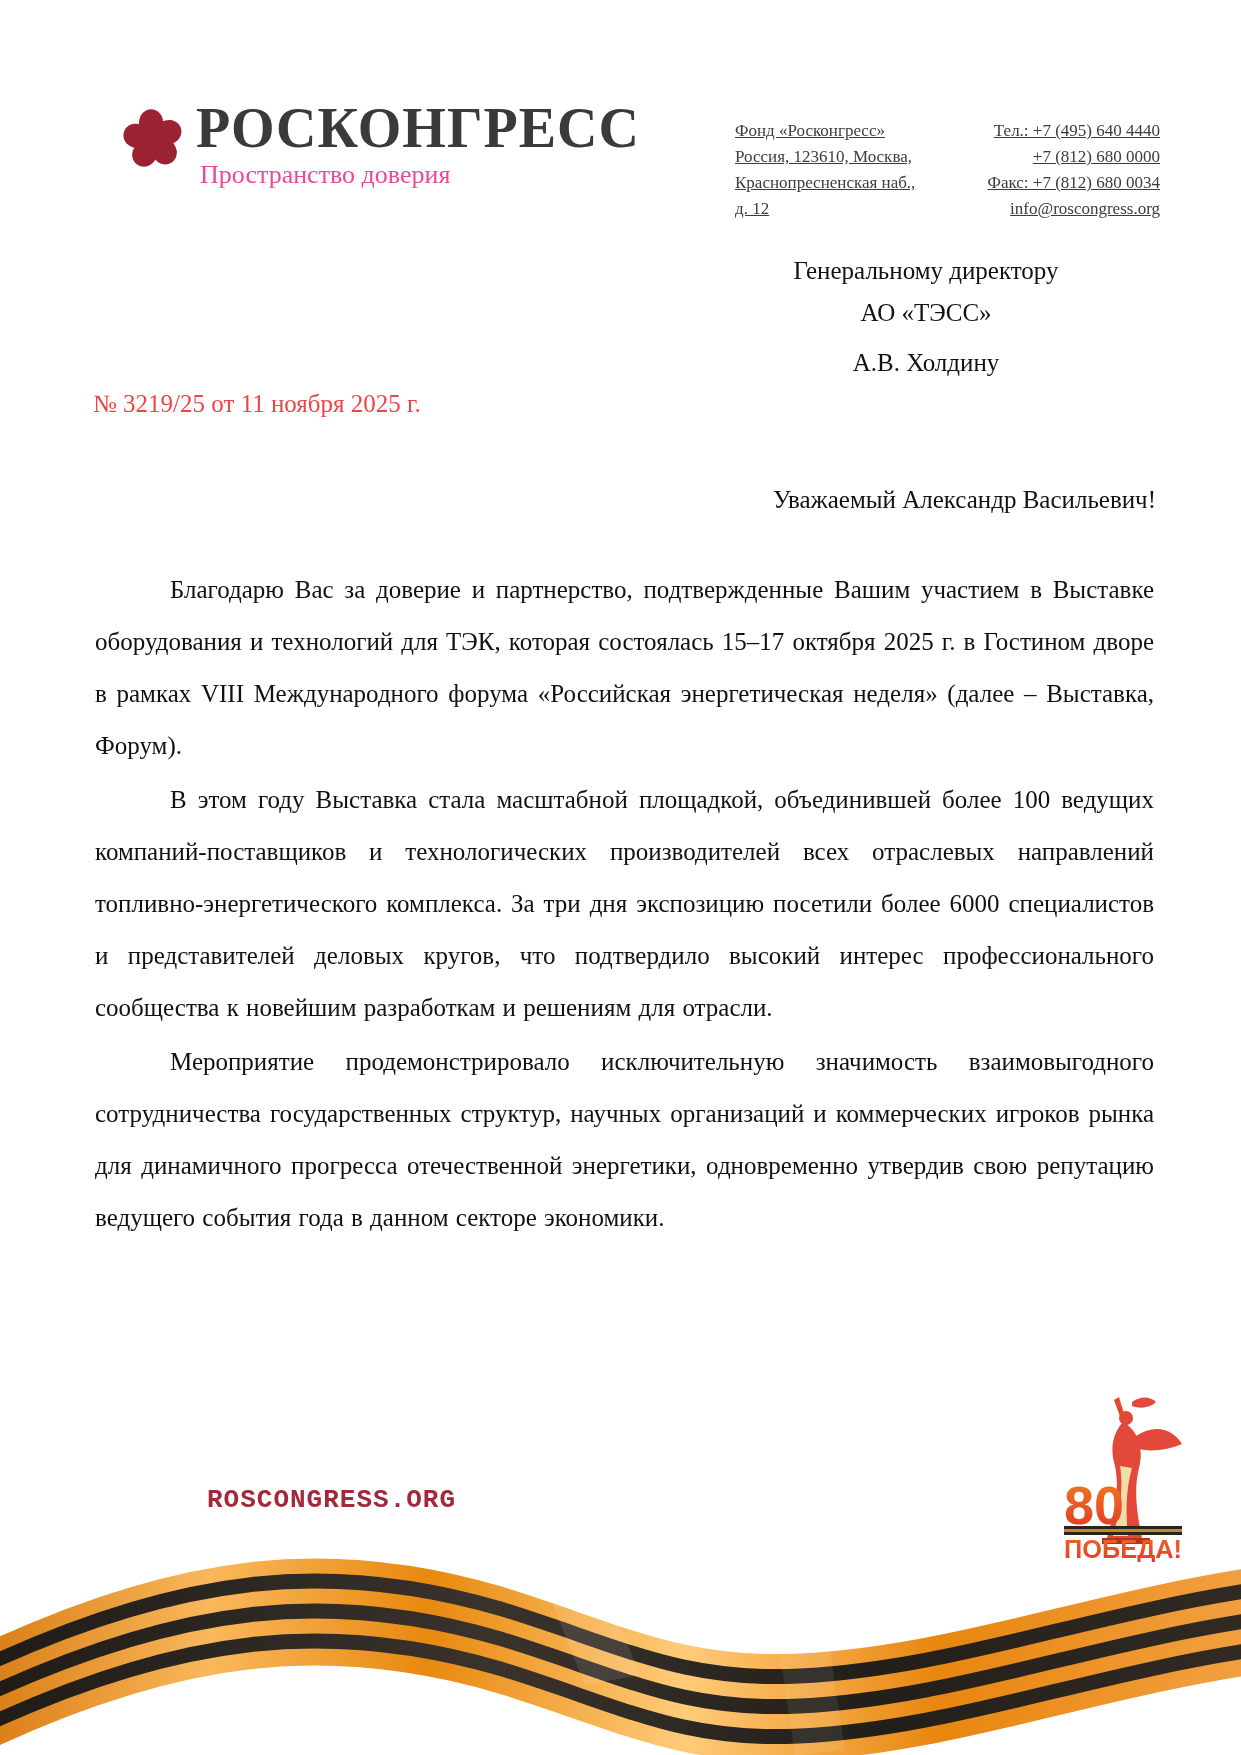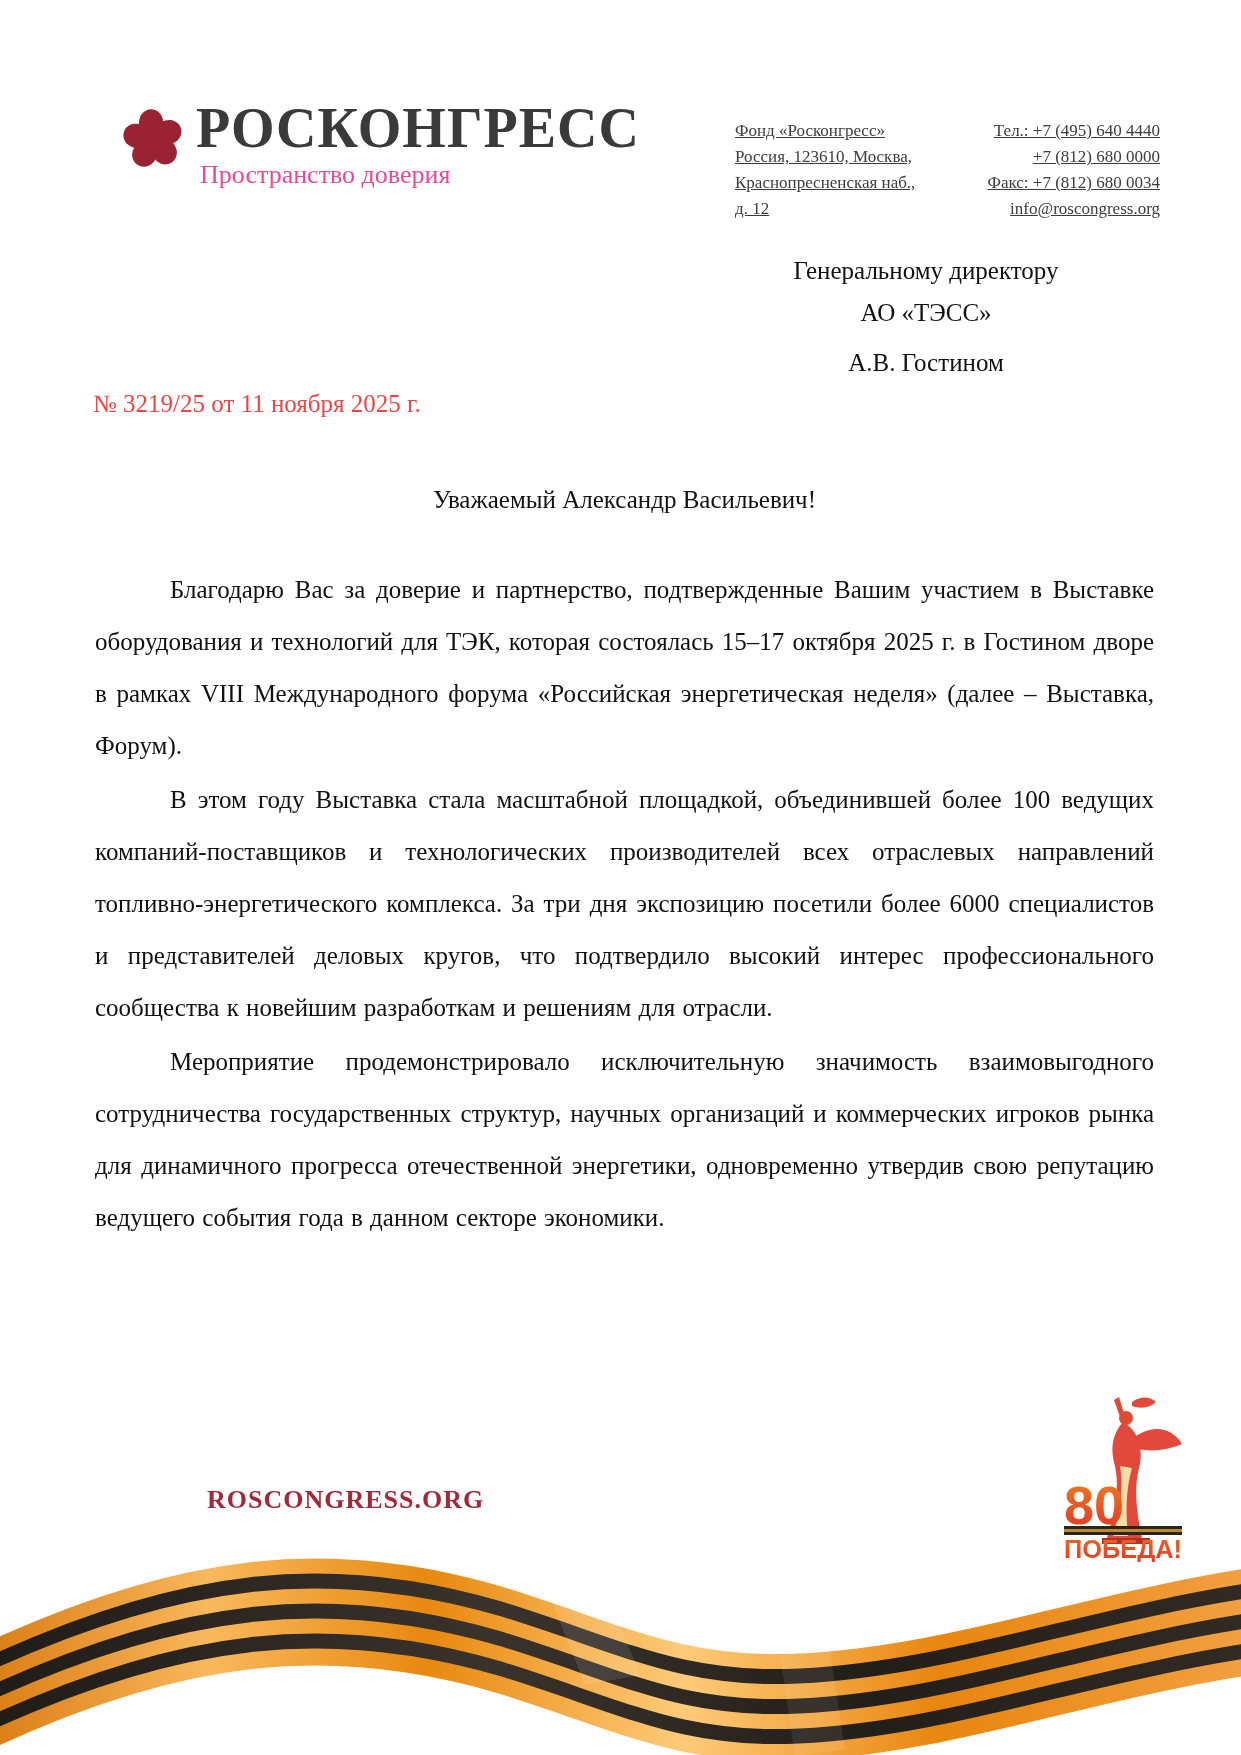--- a/index.html
+++ b/index.html
@@ -94,7 +94,7 @@
 <div class="recipient">
   <div>Генеральному директору</div>
   <div>АО «ТЭСС»</div>
-  <div class="gap">А.В. Гостином</div>
+  <div class="gap">А.В. Холдину</div>
 </div>
 
 <div class="reference">№ 3219/25 от 11 ноября 2025 г.</div>

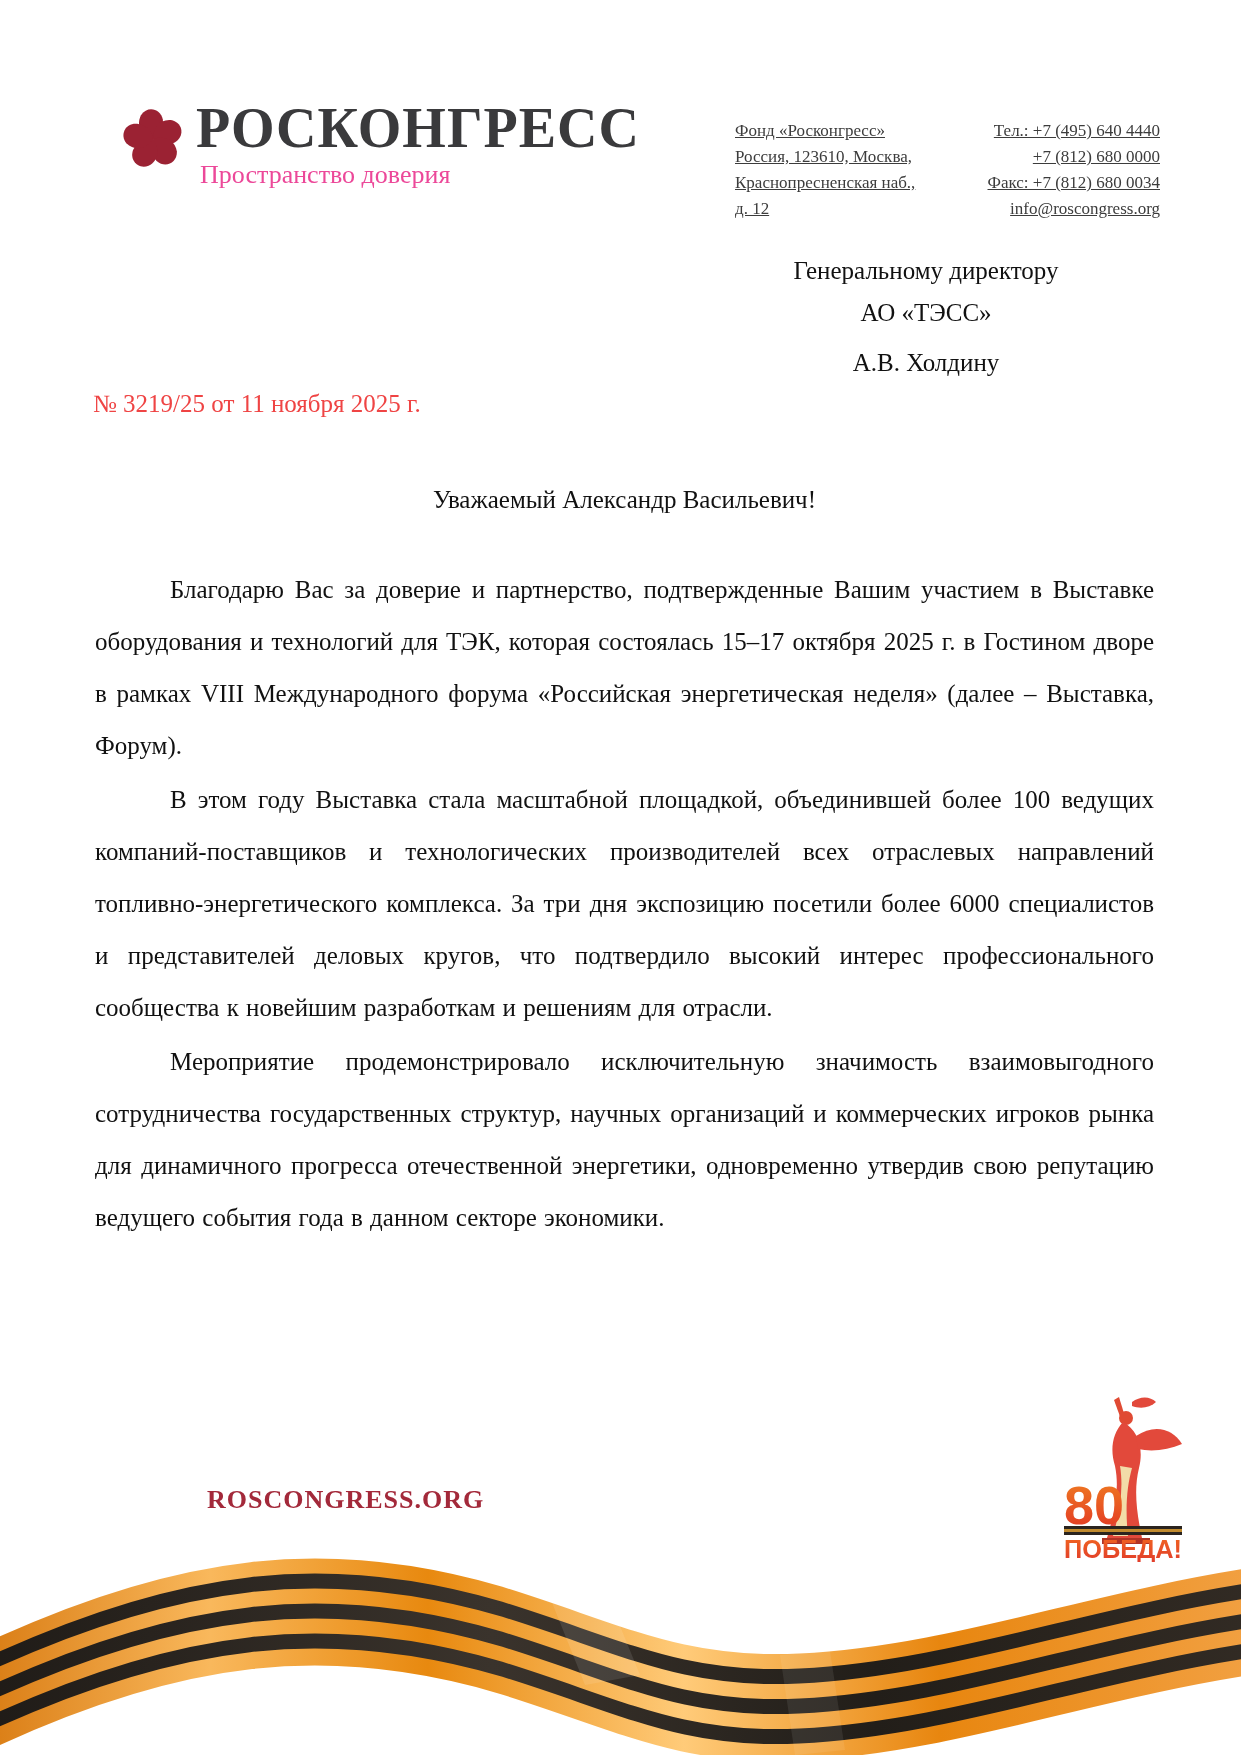--- a/index.html
+++ b/index.html
@@ -44,7 +44,7 @@
   }
   .salutation {
     position:absolute; left:93px; top:486px; width:1063px;
-    text-align:center; font-size:25px; color:#111;
+    text-align:right; font-size:25px; color:#111;
   }
   
   .letter-body {

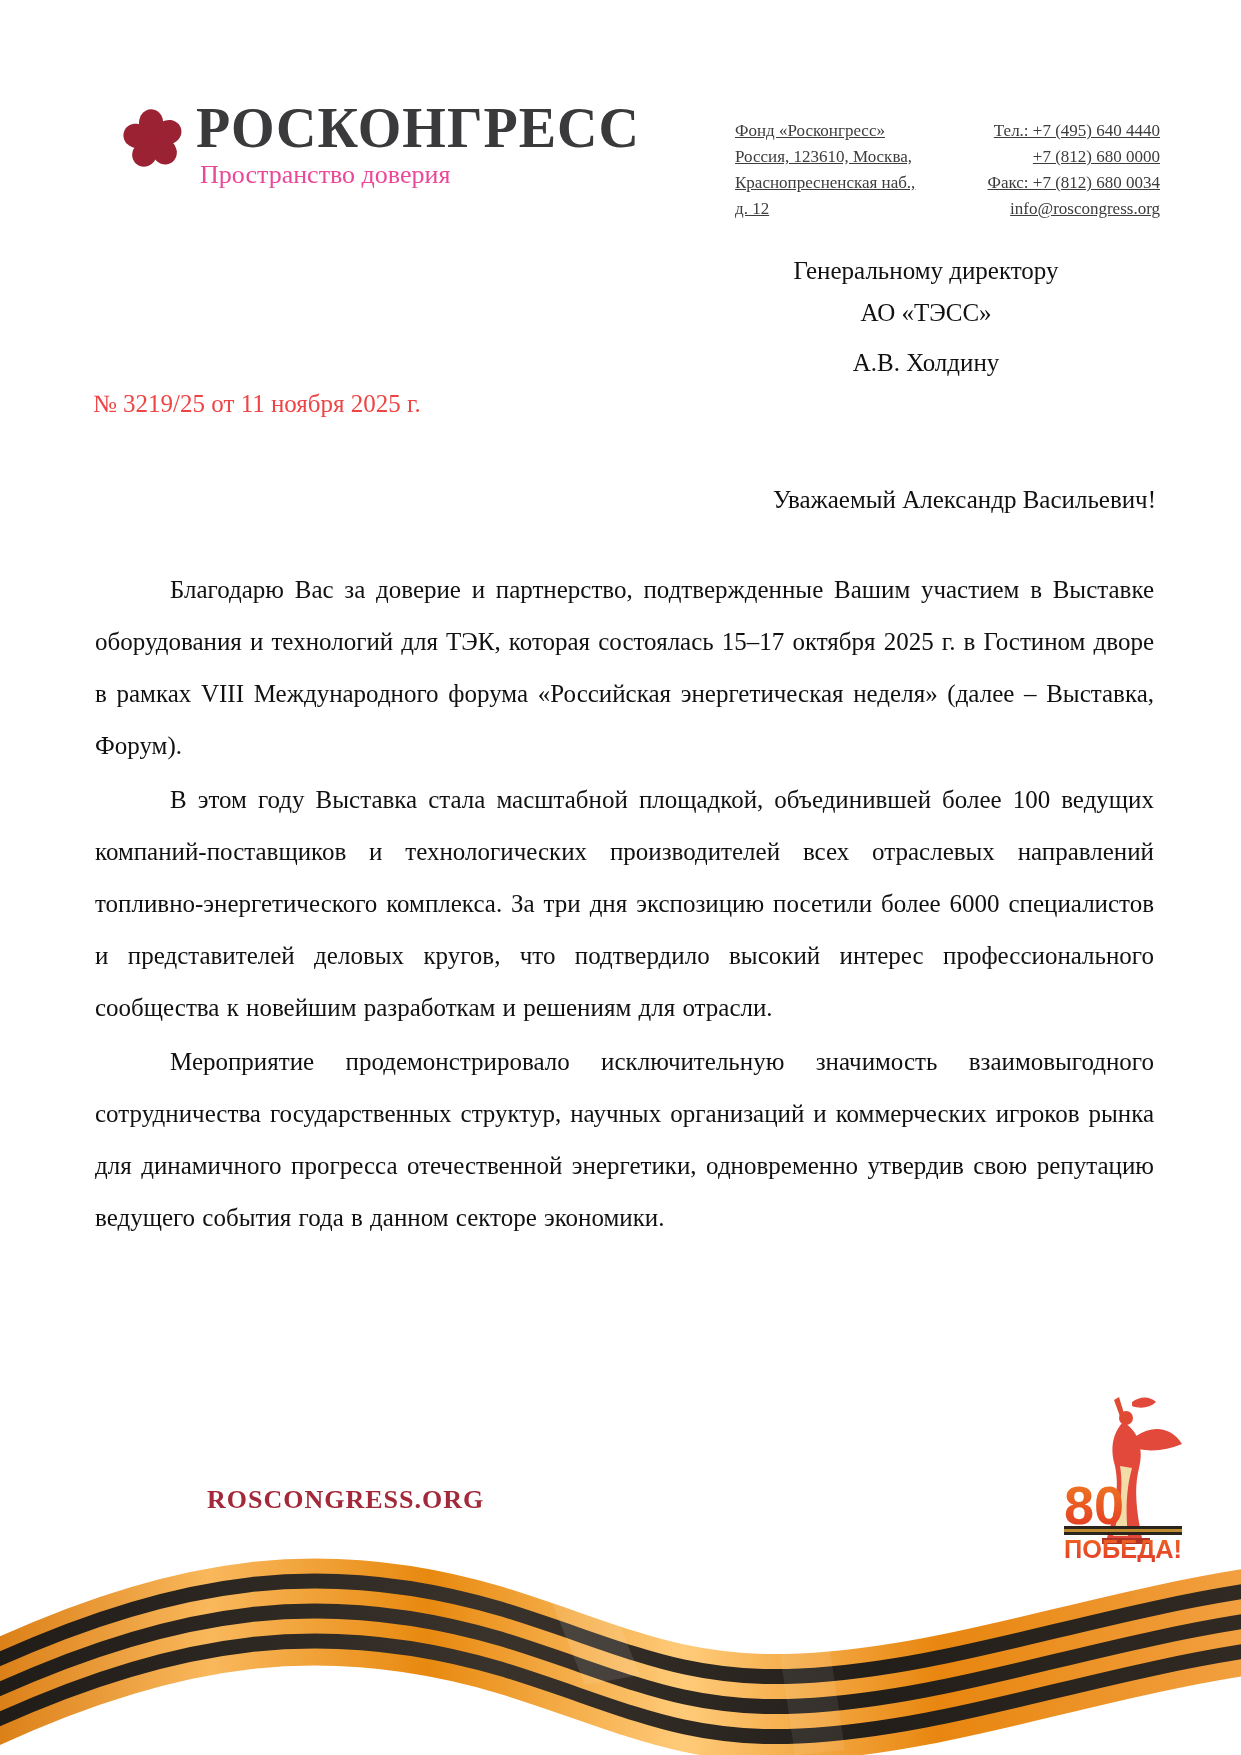--- a/index.html
+++ b/index.html
@@ -56,7 +56,7 @@
   .site-link {
     position:absolute; left:207px; top:1485px;
     font-size:26px; font-weight:bold; letter-spacing:1px; color:#A3293A;
-    font-family:Liberation Serif, serif; text-decoration:none;
+    font-family:Liberation Mono, monospace; text-decoration:none;
   }
   .victory-logo { position:absolute; left:1062px; top:1392px; width:130px; height:170px; }
   .ribbon { position:absolute; left:0; bottom:0; width:1241px; height:230px; }

